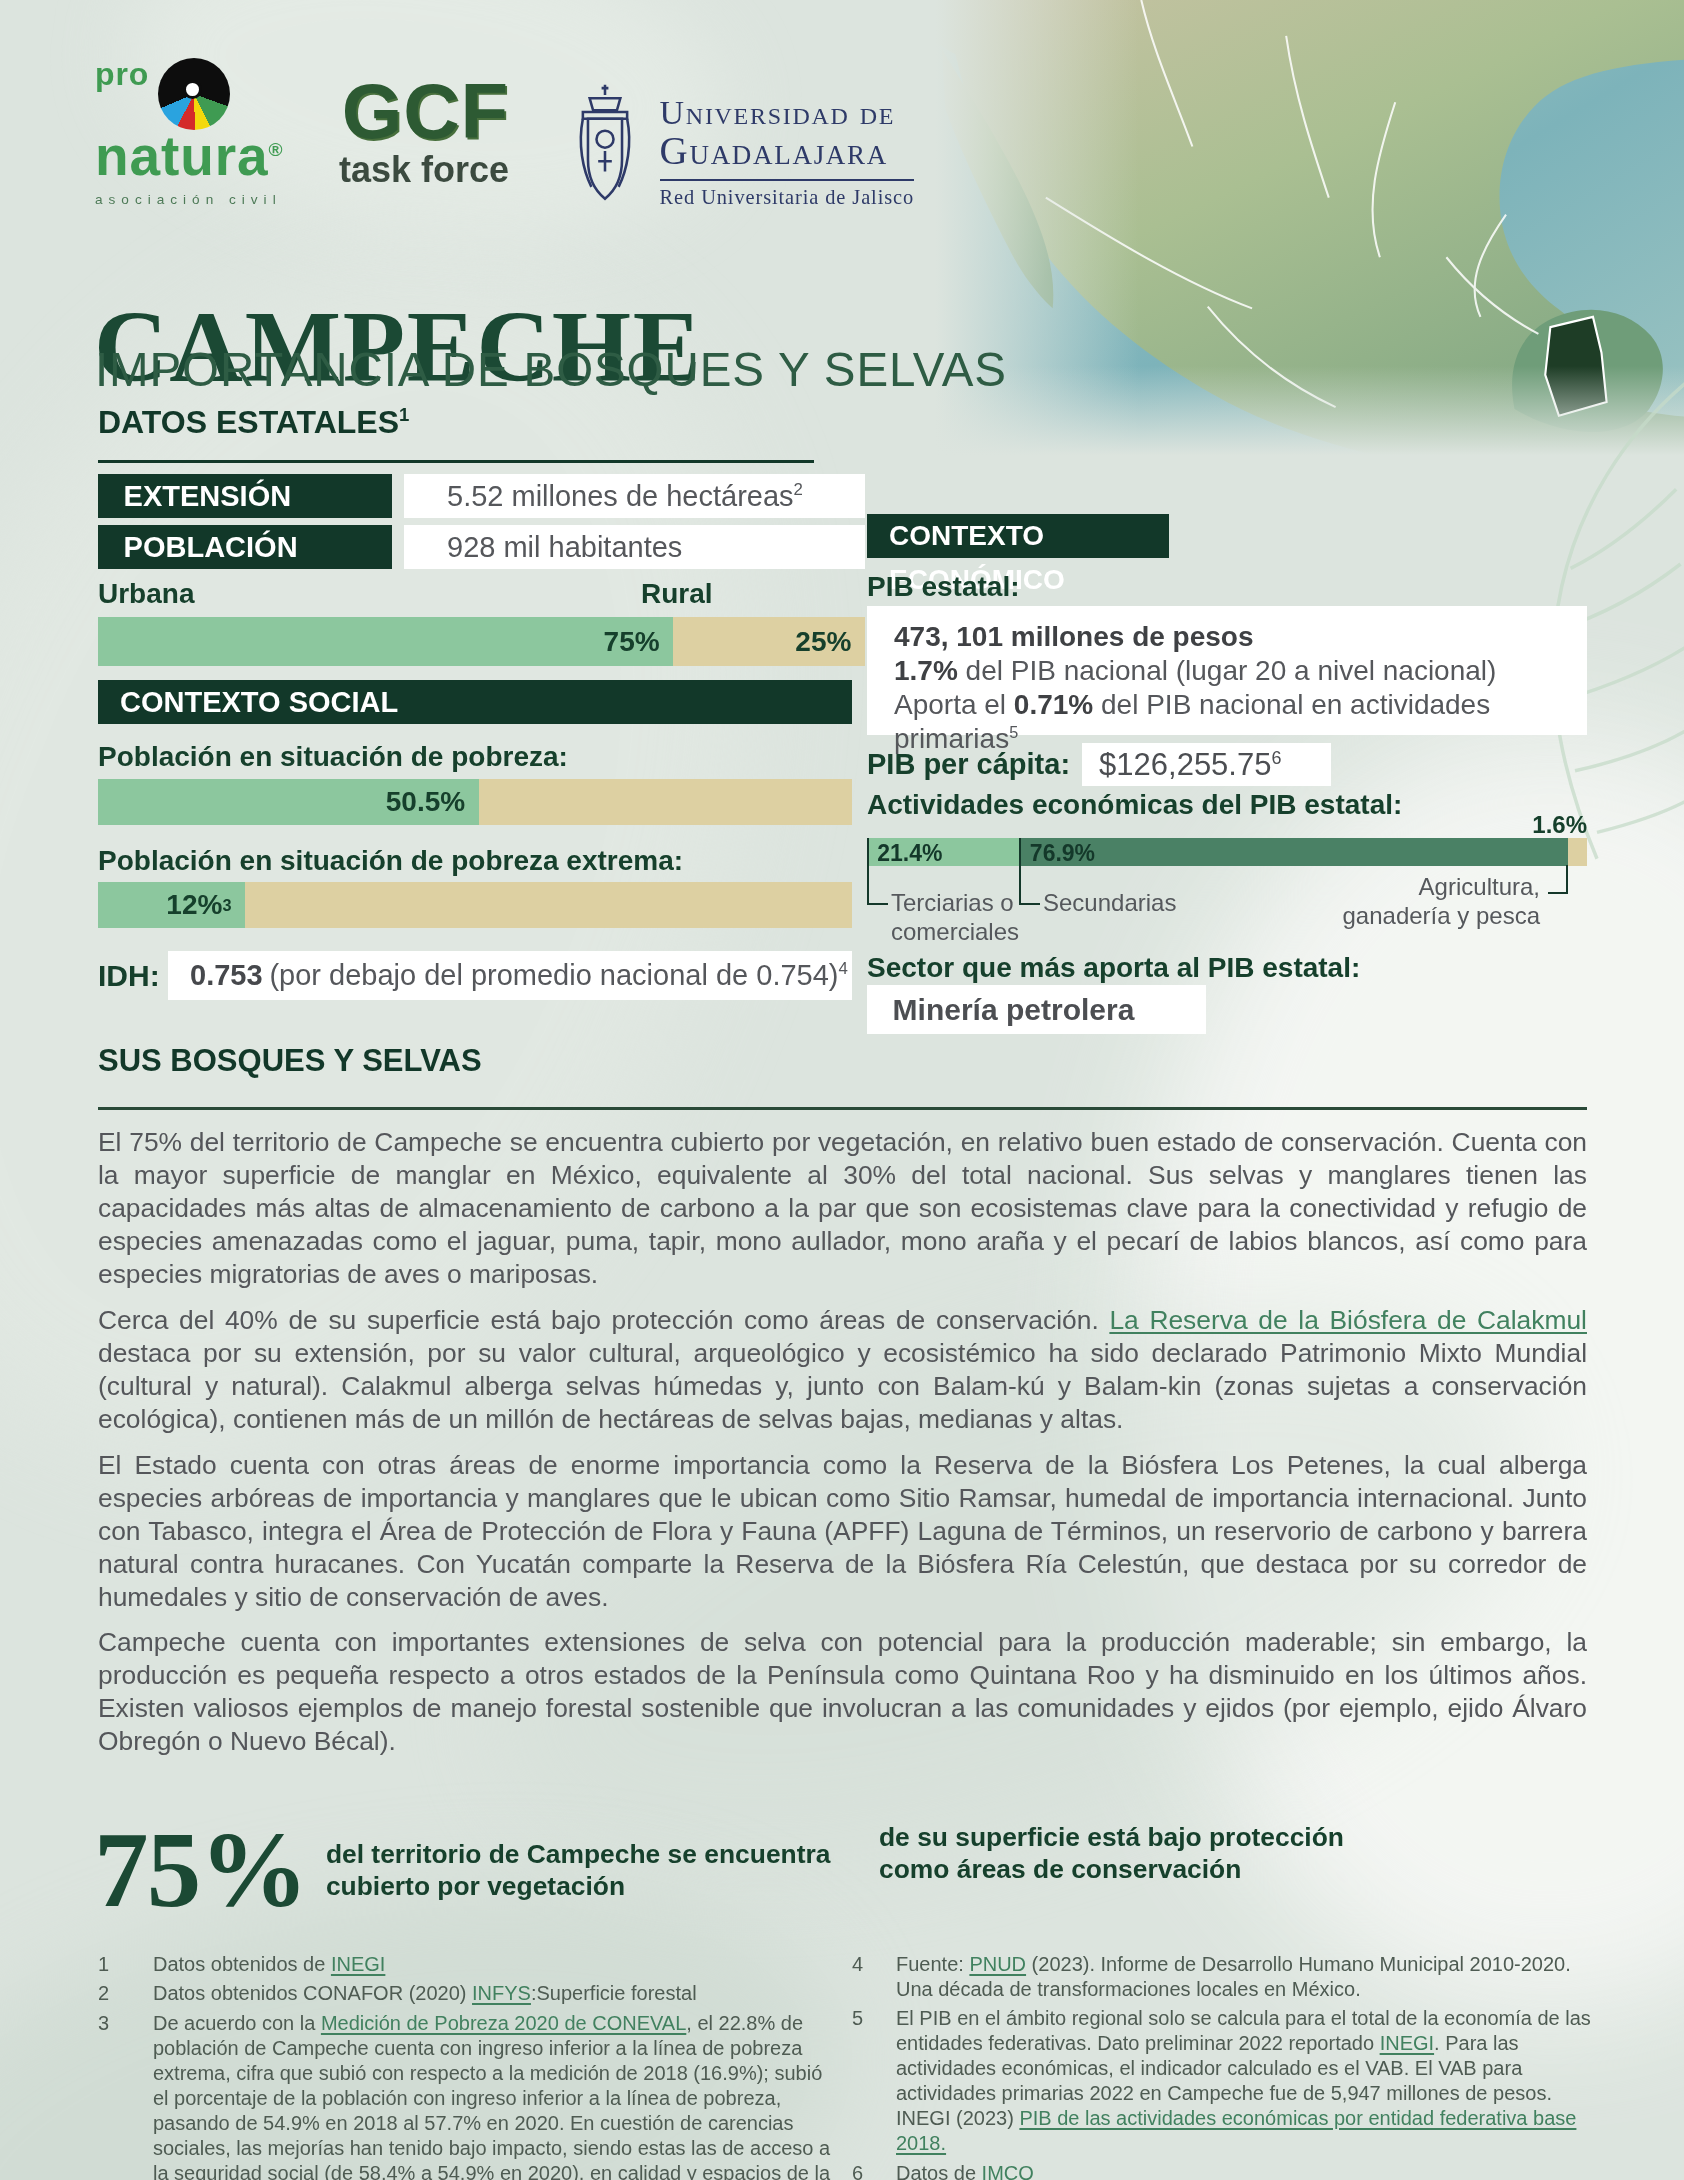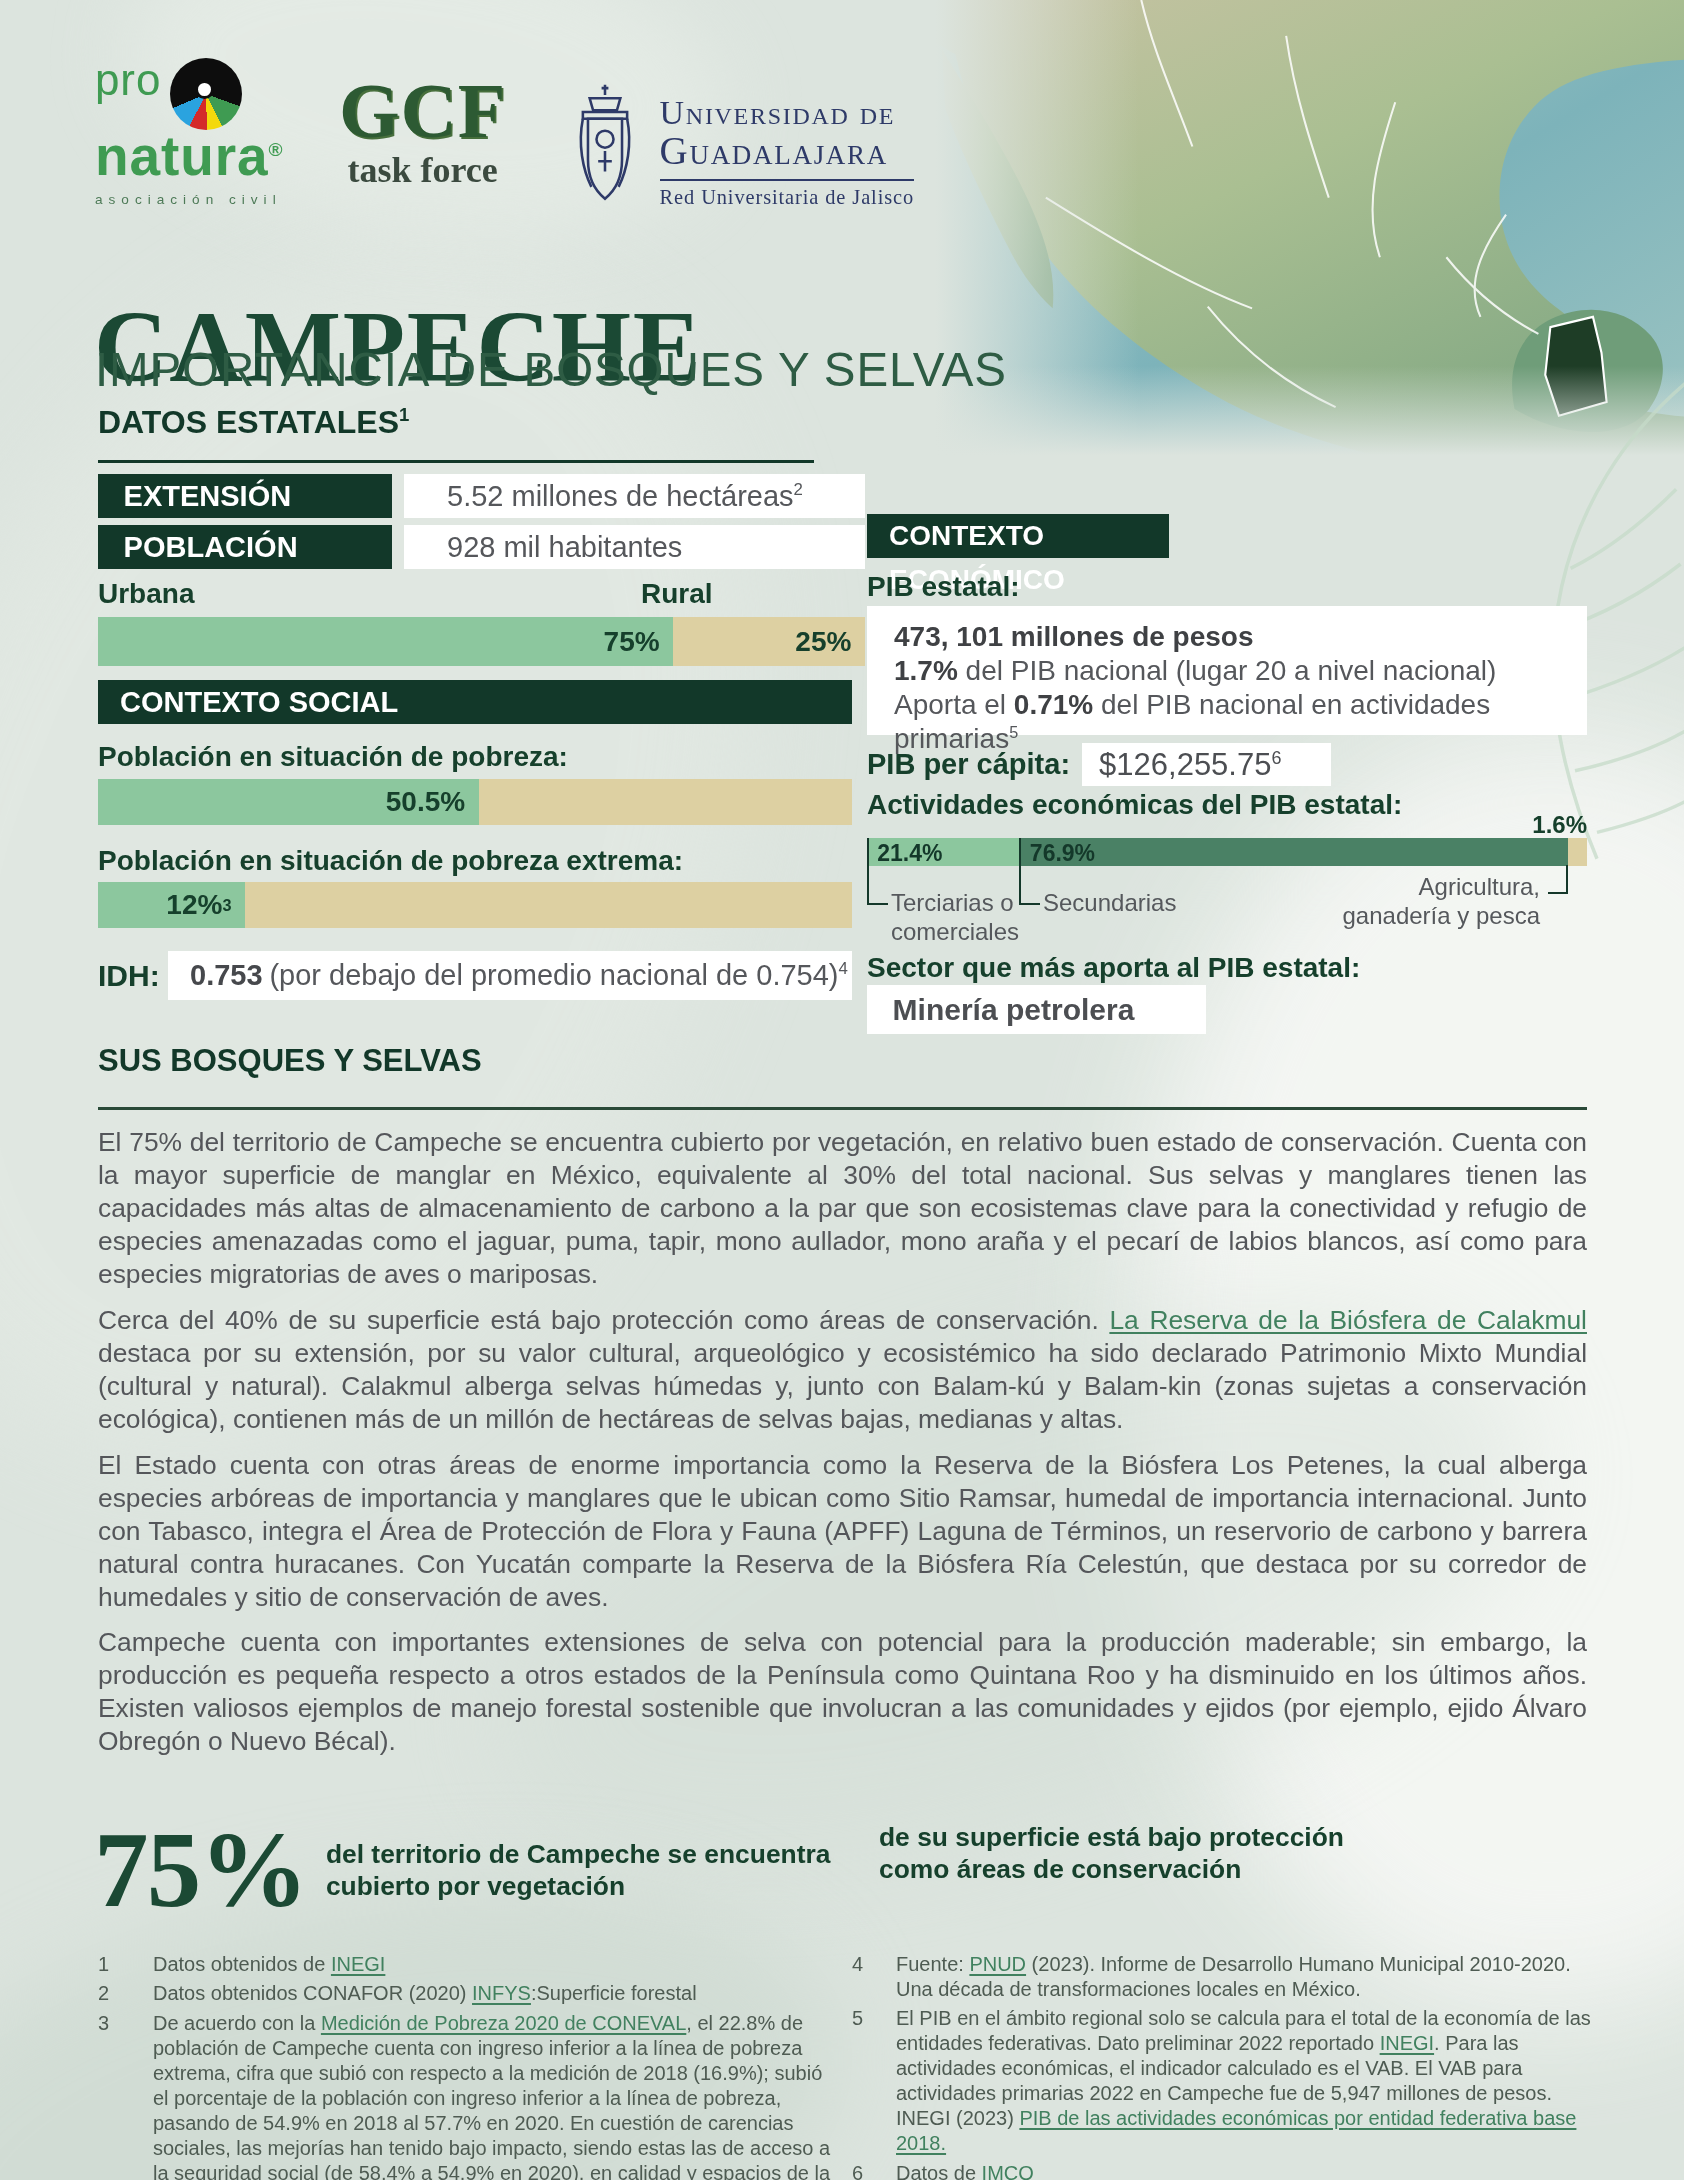--- a/index.html
+++ b/index.html
@@ -23,7 +23,7 @@
   
   .logo-pronatura{position:absolute;left:95px;top:58px;width:256px;}
   .pn-row{display:flex;align-items:flex-start;}
-  .pn-pro{font-size:44px;font-weight:400;color:#3f9b52;line-height:1;letter-spacing:0.9px;}
+  .pn-pro{font-size:32px;font-weight:700;color:#3f9b52;line-height:1;letter-spacing:0.9px;}
   .pn-toucan{width:72px;height:72px;border-radius:50%;margin-left:8.5px;position:relative;
      background:conic-gradient(from 110deg,#3f9b52 0 12%,#f3d90c 12% 19%,#d42a2a 19% 27%,#2aa3df 27% 38%,#0d0d0d 38% 100%);}
   .pn-toucan::after{content:"";position:absolute;left:25.6px;top:22px;width:12.8px;height:12.8px;border-radius:50%;

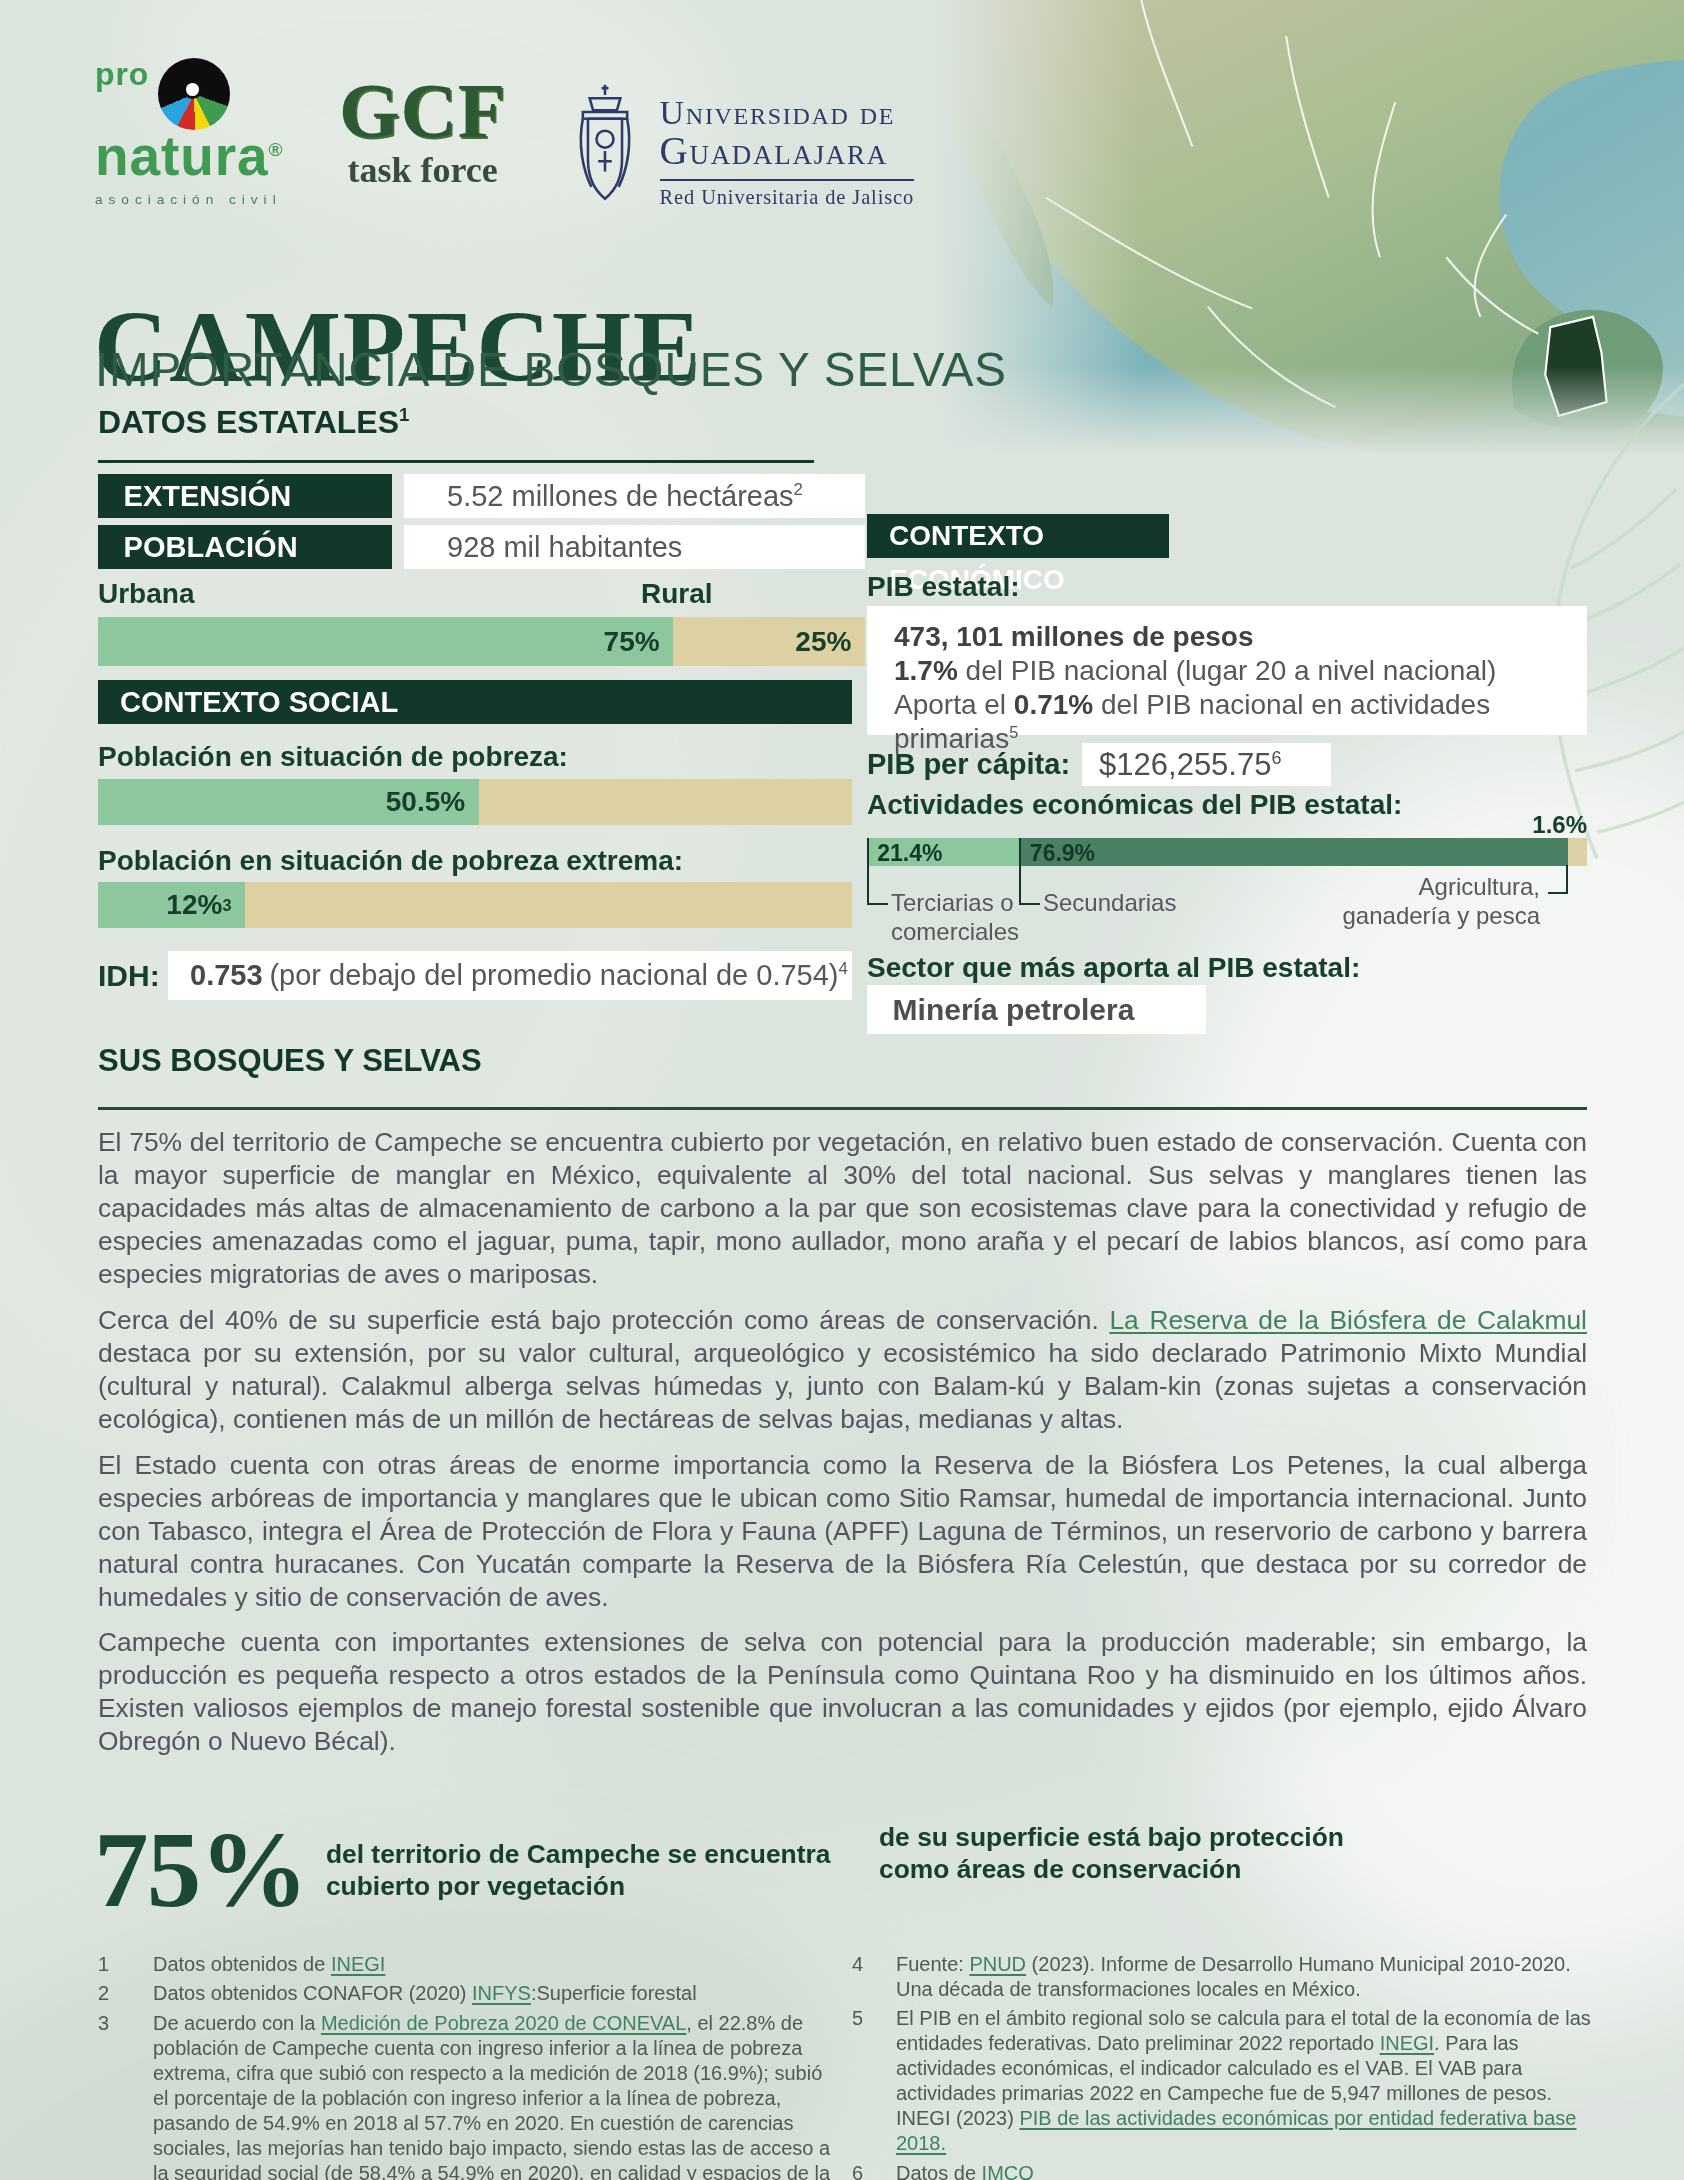--- a/index.html
+++ b/index.html
@@ -31,7 +31,7 @@
   .pn-natura{font-size:55px;font-weight:700;color:#3f9b52;line-height:.95;letter-spacing:0.9px;}
   .pn-reg{font-size:19px;vertical-align:super;}
   .pn-tag{margin-top:10.2px;font-size:13.6px;letter-spacing:6px;color:#4d7a57;}
-  .logo-gcf{position:absolute;left:339px;top:78px;text-align:center;font-family:Liberation Serif, serif;}
+  .logo-gcf{position:absolute;left:339px;top:78px;text-align:right;}
   .gcf-acr{font-size:78px;font-weight:900;line-height:.85;letter-spacing:0.9px;color:#2d5a33;
      text-shadow:1.7px 1.7px 0 #476f3c;}
   .gcf-tag{font-size:36px;font-weight:700;color:#3b4a3f;margin-top:5.1px;}

